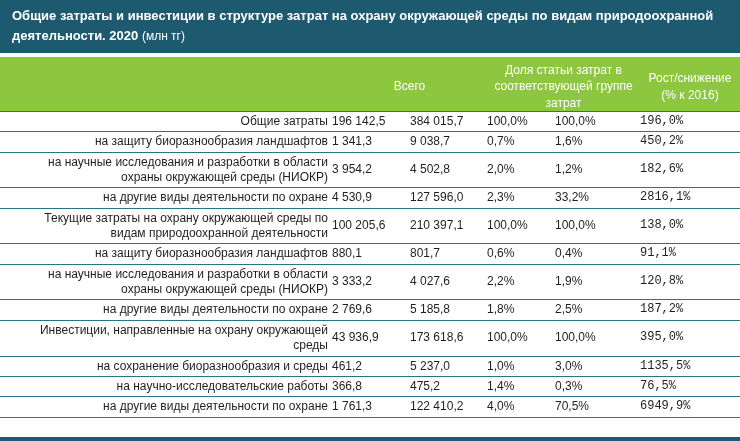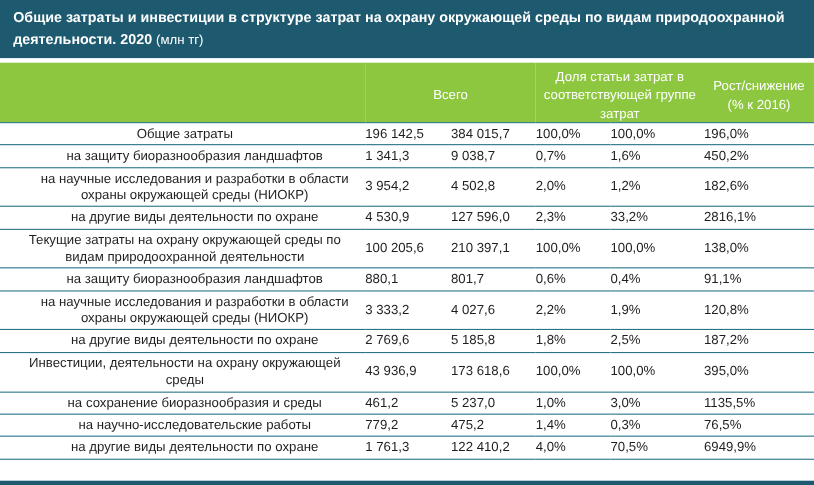--- a/index.html
+++ b/index.html
@@ -43,7 +43,7 @@
   }
   tbody tr{border-top:1.5px solid var(--line);}
   tbody tr:last-child{border-bottom:1.5px solid var(--line);}
-  td.label{padding-left:8px;padding-right:4px;text-align:center;margin-left:12px;}
+  td.label{padding-left:8px;padding-right:4px;text-align:right;margin-left:12px;}
   td.label.indent{padding-left:26px;}
   td.num{text-align:left;white-space:nowrap;}
   td.num.v1{padding-right:4px;}

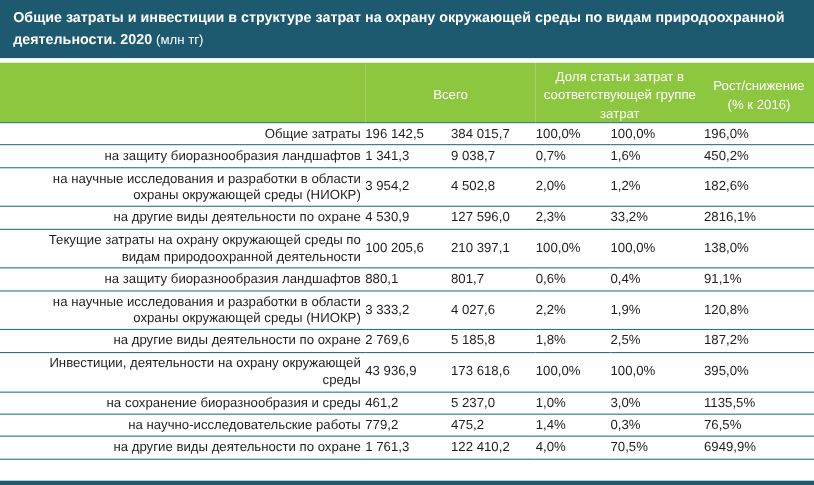--- a/index.html
+++ b/index.html
@@ -50,7 +50,7 @@
   td.num.v2{padding-right:4px;}
   td.num.s1{padding-right:8px;}
   td.num.s2{padding-right:8px;}
-  td.num.g{padding-right:8px;}
+  td.num.g{padding-right:8px;font-family:Liberation Mono, monospace;}
   .bottom-bar{
     position:absolute;left:0;bottom:0;width:740px;height:4px;background:var(--teal);
   }

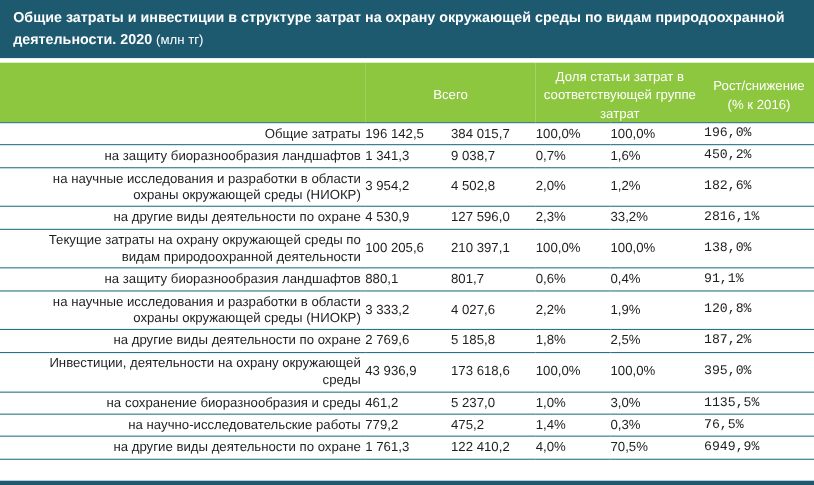--- a/index.html
+++ b/index.html
@@ -148,7 +148,7 @@
         <td class="num g">187,2%</td>
       </tr>
       <tr>
-        <td class="label">Инвестиции, деятельности на охрану окружающей среды</td>
+        <td class="label">Инвестиции, направленные на охрану окружающей среды</td>
         <td class="num v1">43 936,9</td>
         <td class="num v2">173 618,6</td>
         <td class="num s1">100,0%</td>

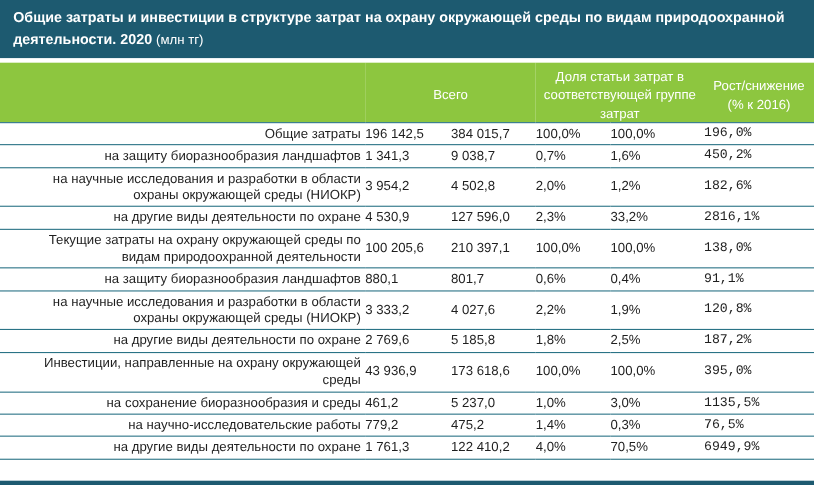--- a/index.html
+++ b/index.html
@@ -165,7 +165,7 @@
       </tr>
       <tr>
         <td class="label indent">на научно-исследовательские работы</td>
-        <td class="num v1">779,2</td>
+        <td class="num v1">366,8</td>
         <td class="num v2">475,2</td>
         <td class="num s1">1,4%</td>
         <td class="num s2">0,3%</td>

